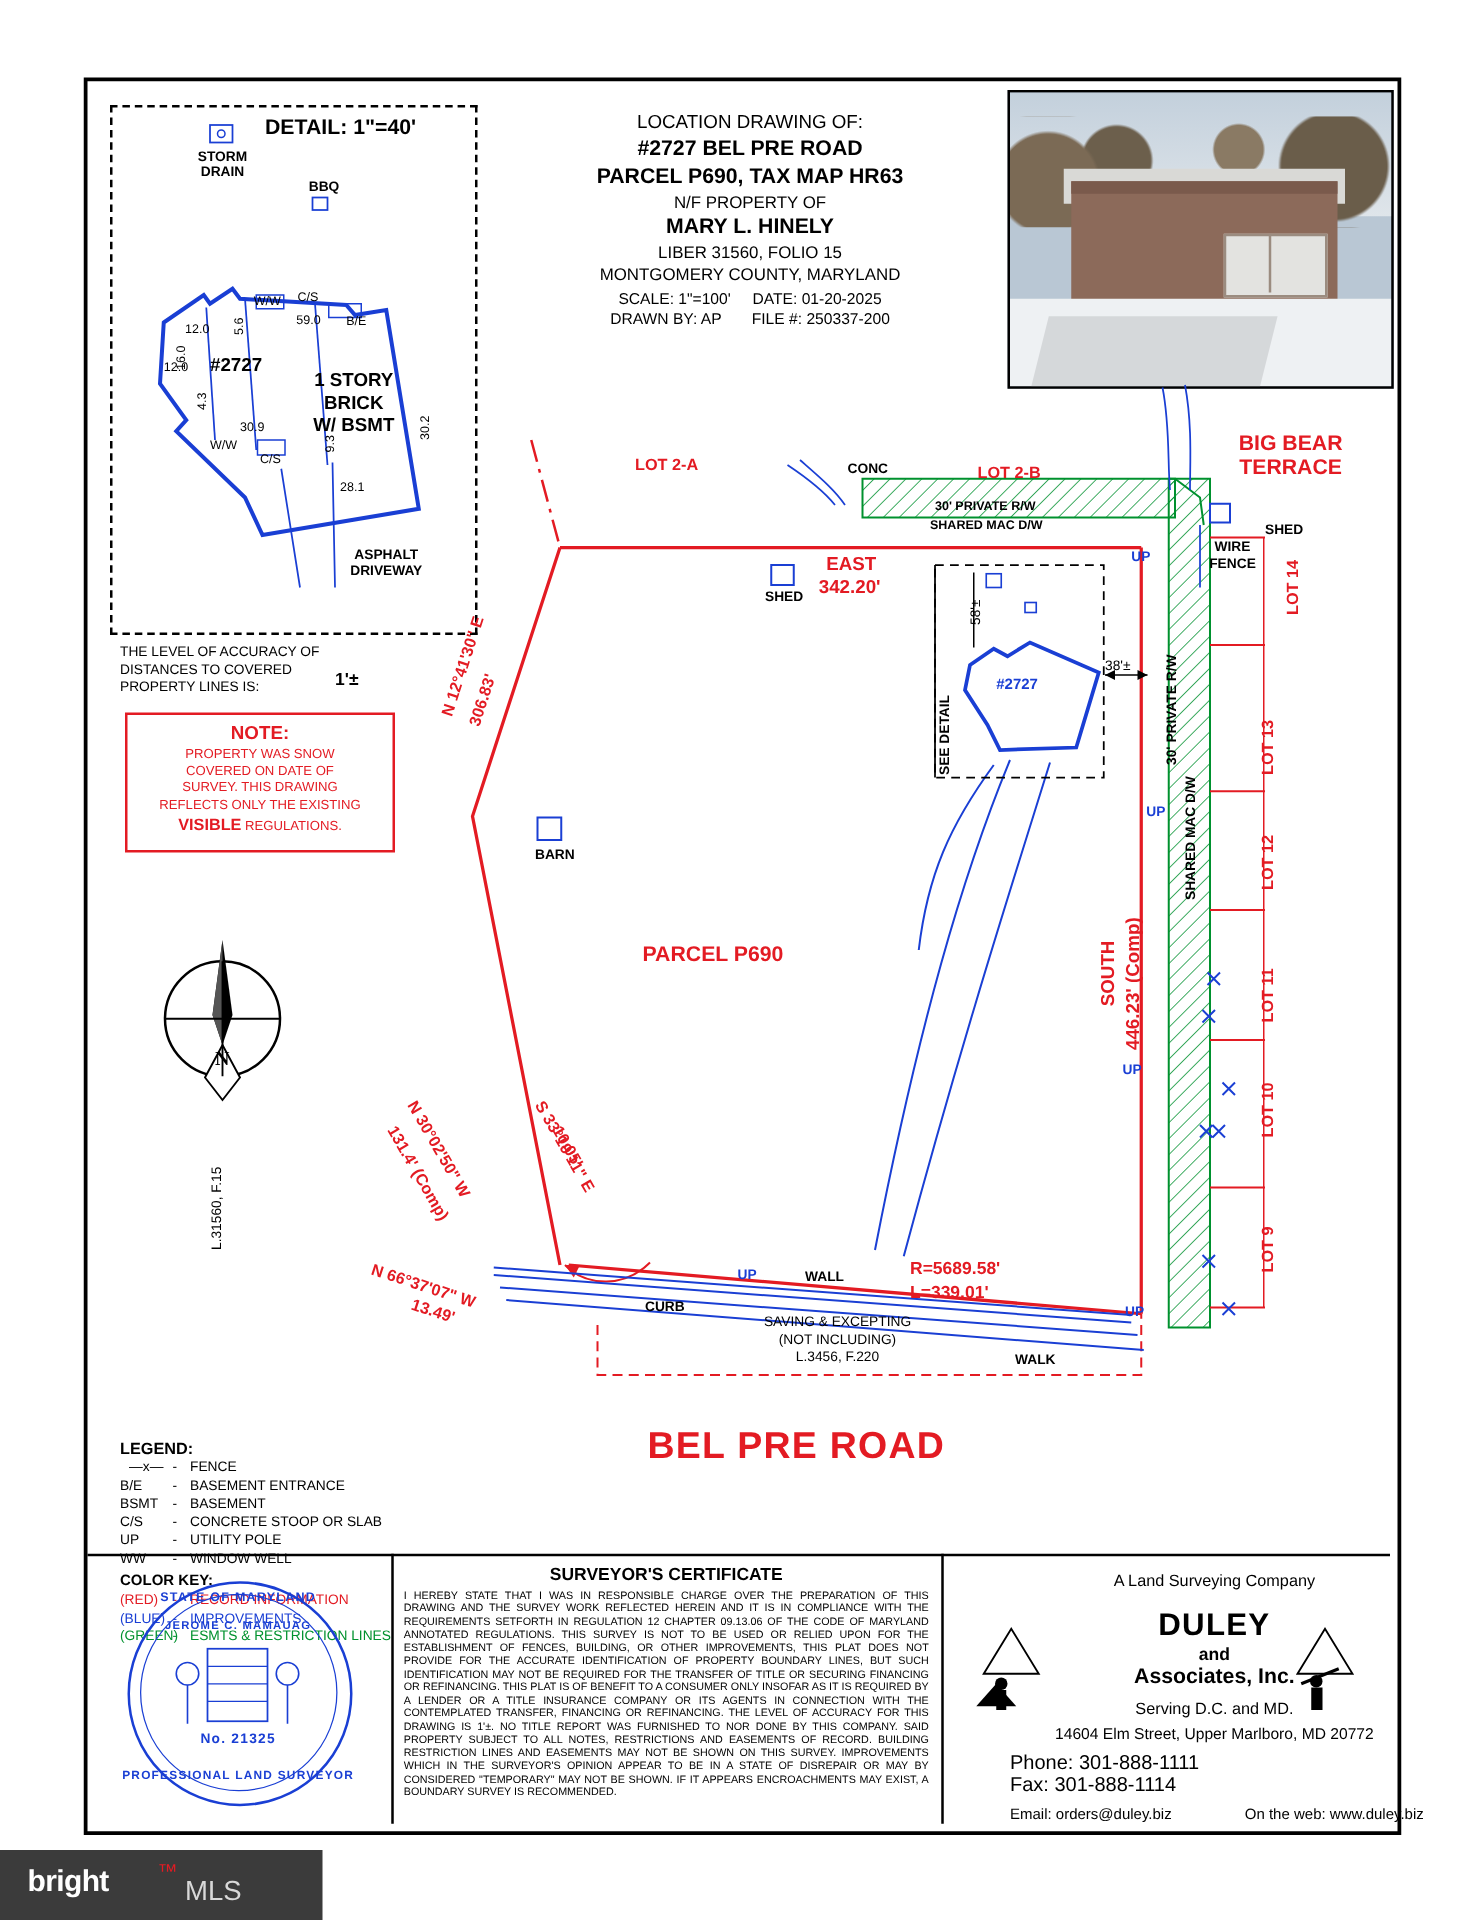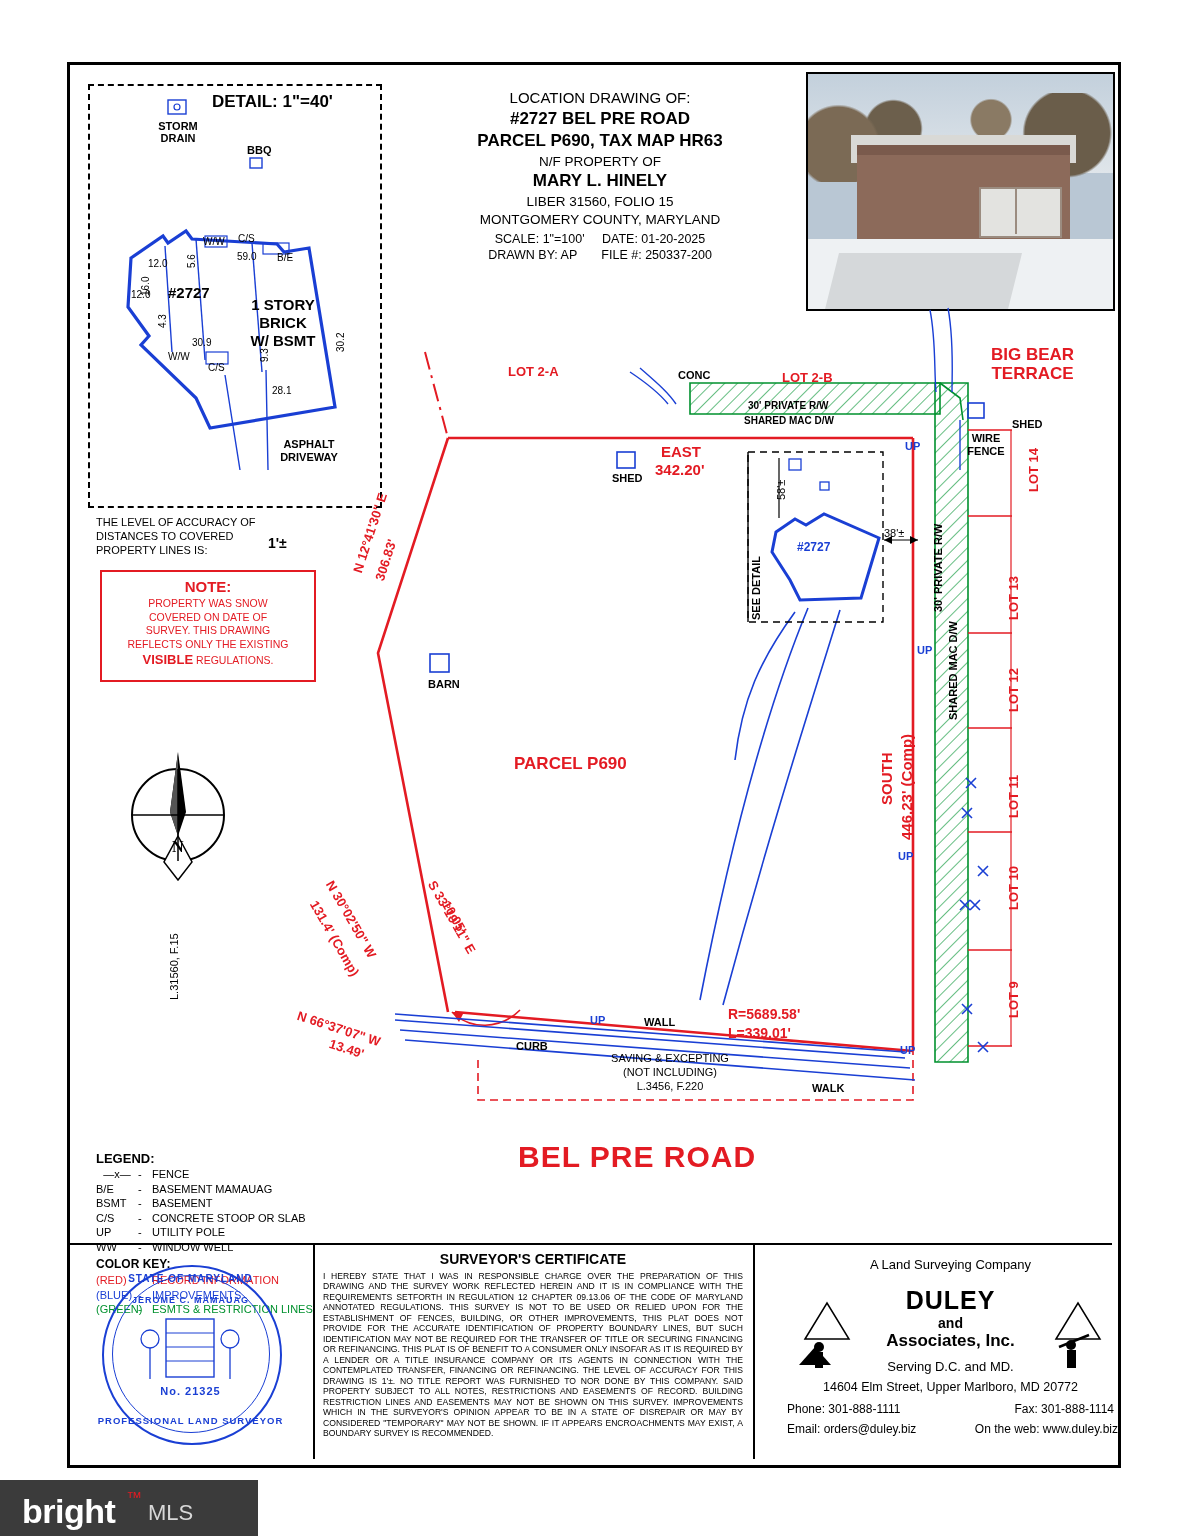--- a/index.html
+++ b/index.html
@@ -318,7 +318,7 @@
     <div class="row">
         <span class="k">B/E</span>
         <span class="d">-</span>
-        <span>BASEMENT MAMAUAG</span>
+        <span>BASEMENT ENTRANCE</span>
       </div>
     <div class="row">
         <span class="k">BSMT</span>

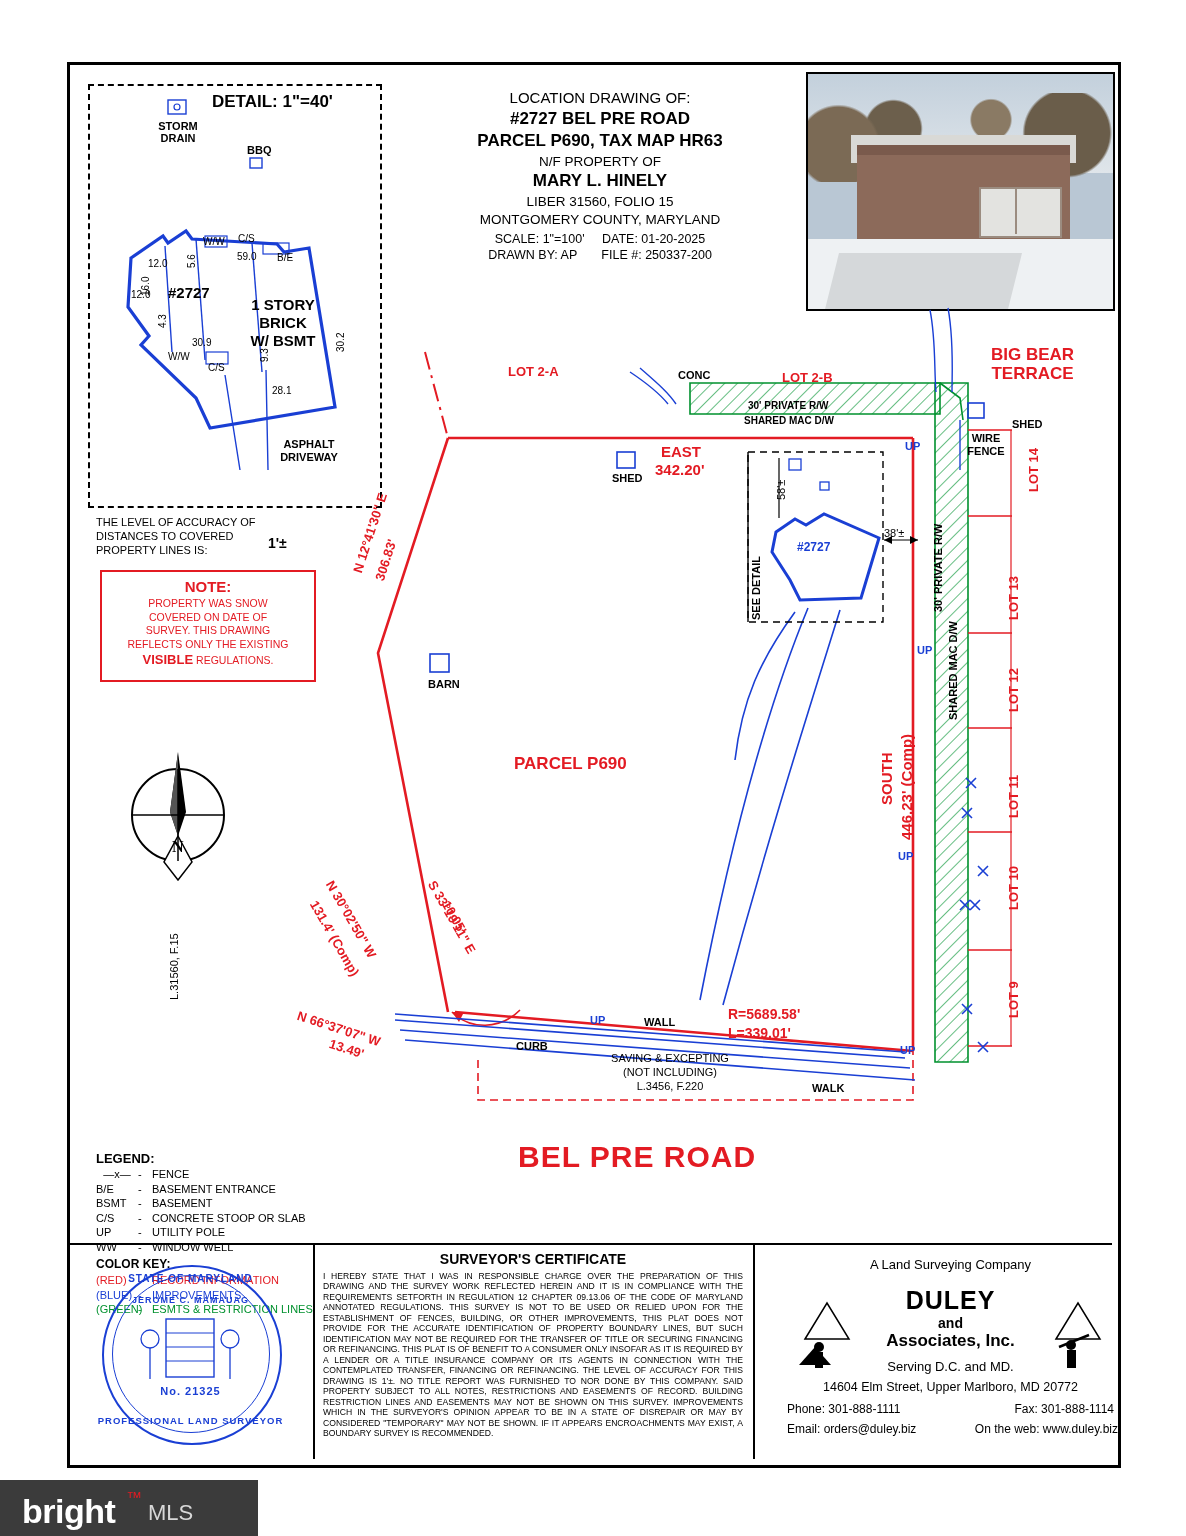--- a/index.html
+++ b/index.html
@@ -47,7 +47,7 @@
   #bottom{left:70px;top:1243px;width:1042px;height:216px;border-top:2px solid #000;}
   #seal-cell{left:70px;top:1243px;width:243px;height:216px;border-right:2px solid #000;}
   #cert-cell{left:313px;top:1243px;width:440px;height:216px;border-right:2px solid #000;}
-  #firm-cell{left:771px;top:1243px;width:359px;height:216px;}
+  #firm-cell{left:753px;top:1243px;width:359px;height:216px;padding-left:39px;}
   #cert-body{font-size:8.6px;line-height:1.22;text-align:justify;}
   
   .seal{position:absolute;left:18px;top:14px;width:205px;height:190px;color:#1a3fd4;}

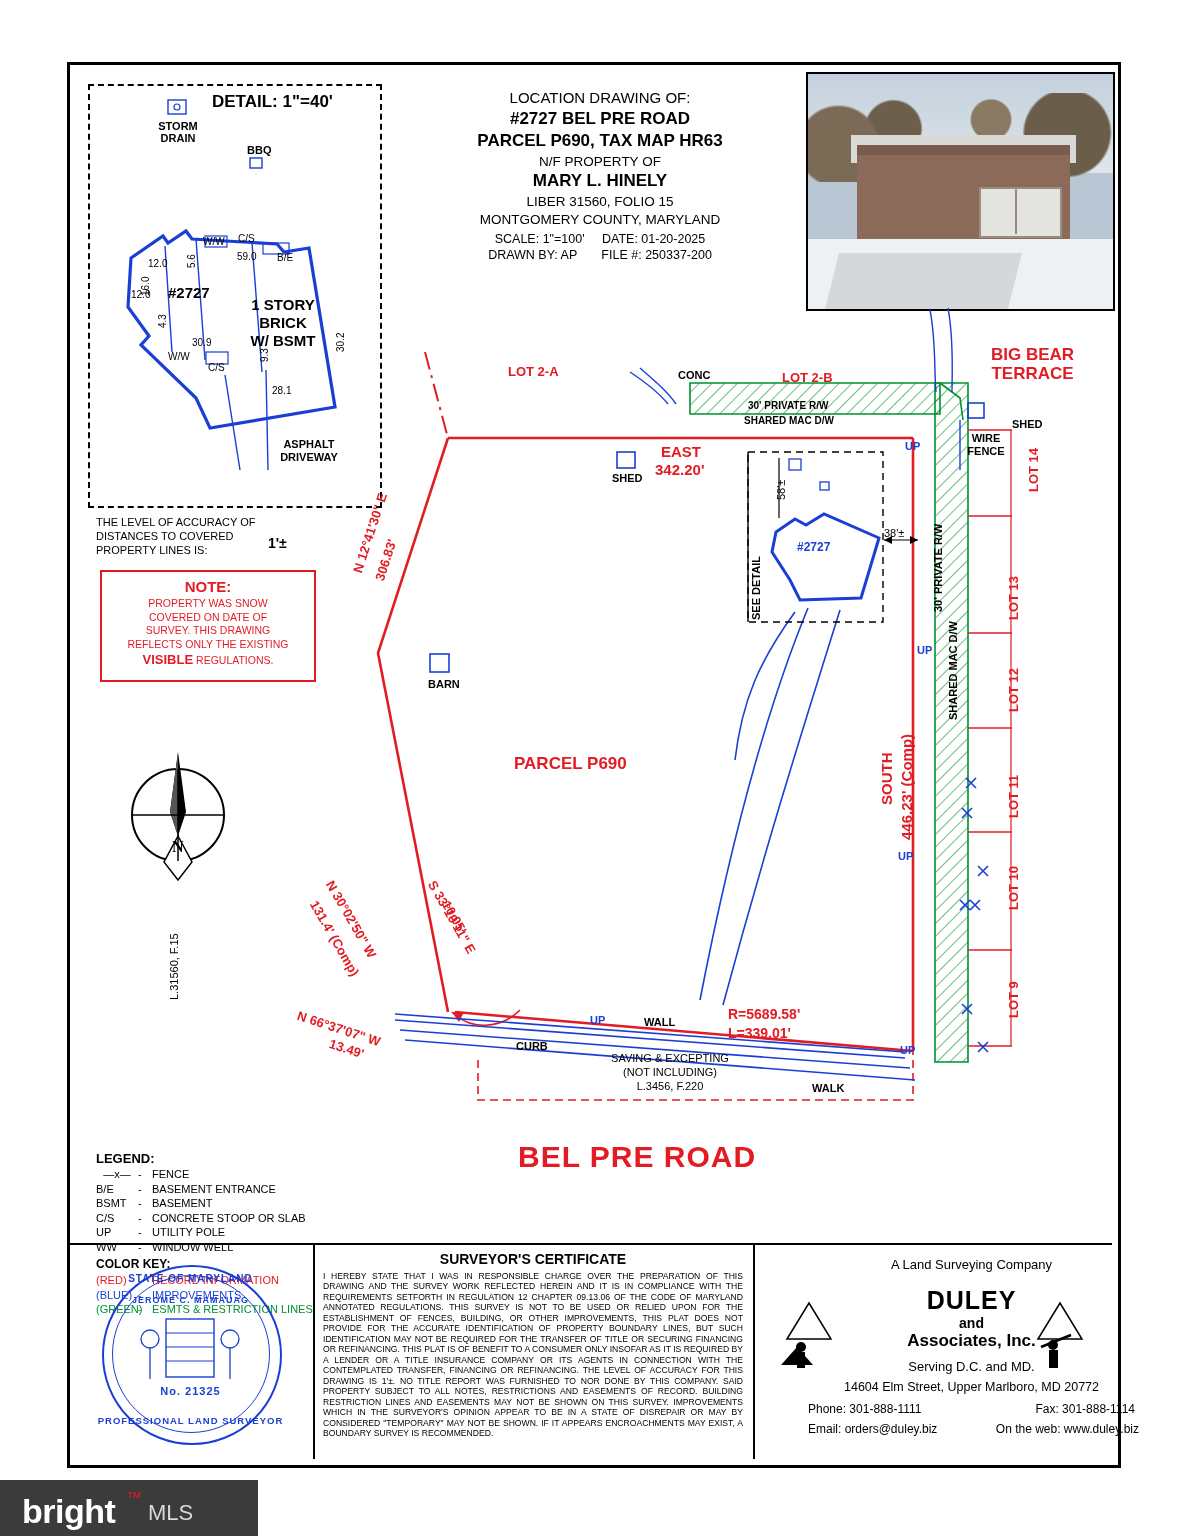--- a/index.html
+++ b/index.html
@@ -393,7 +393,7 @@
     <div class="c b" style="font-size:17px;">Associates, Inc.</div>
     <div class="c" style="font-size:13px;margin-top:8px;">Serving D.C. and MD.</div>
     <div class="c" style="font-size:12.5px;margin-top:6px;">14604 Elm Street, Upper Marlboro, MD 20772</div>
-    <div style="display:flex;justify-content:space-between;margin:8px 16px 0 16px;font-size:12px;">
+    <div style="display:flex;justify-content:space-between;margin:8px 16px 0 16px;font-size:16px;flex-direction:column;">
       <span>Phone: 301-888-1111</span>
       <span>Fax: 301-888-1114</span>
     </div>

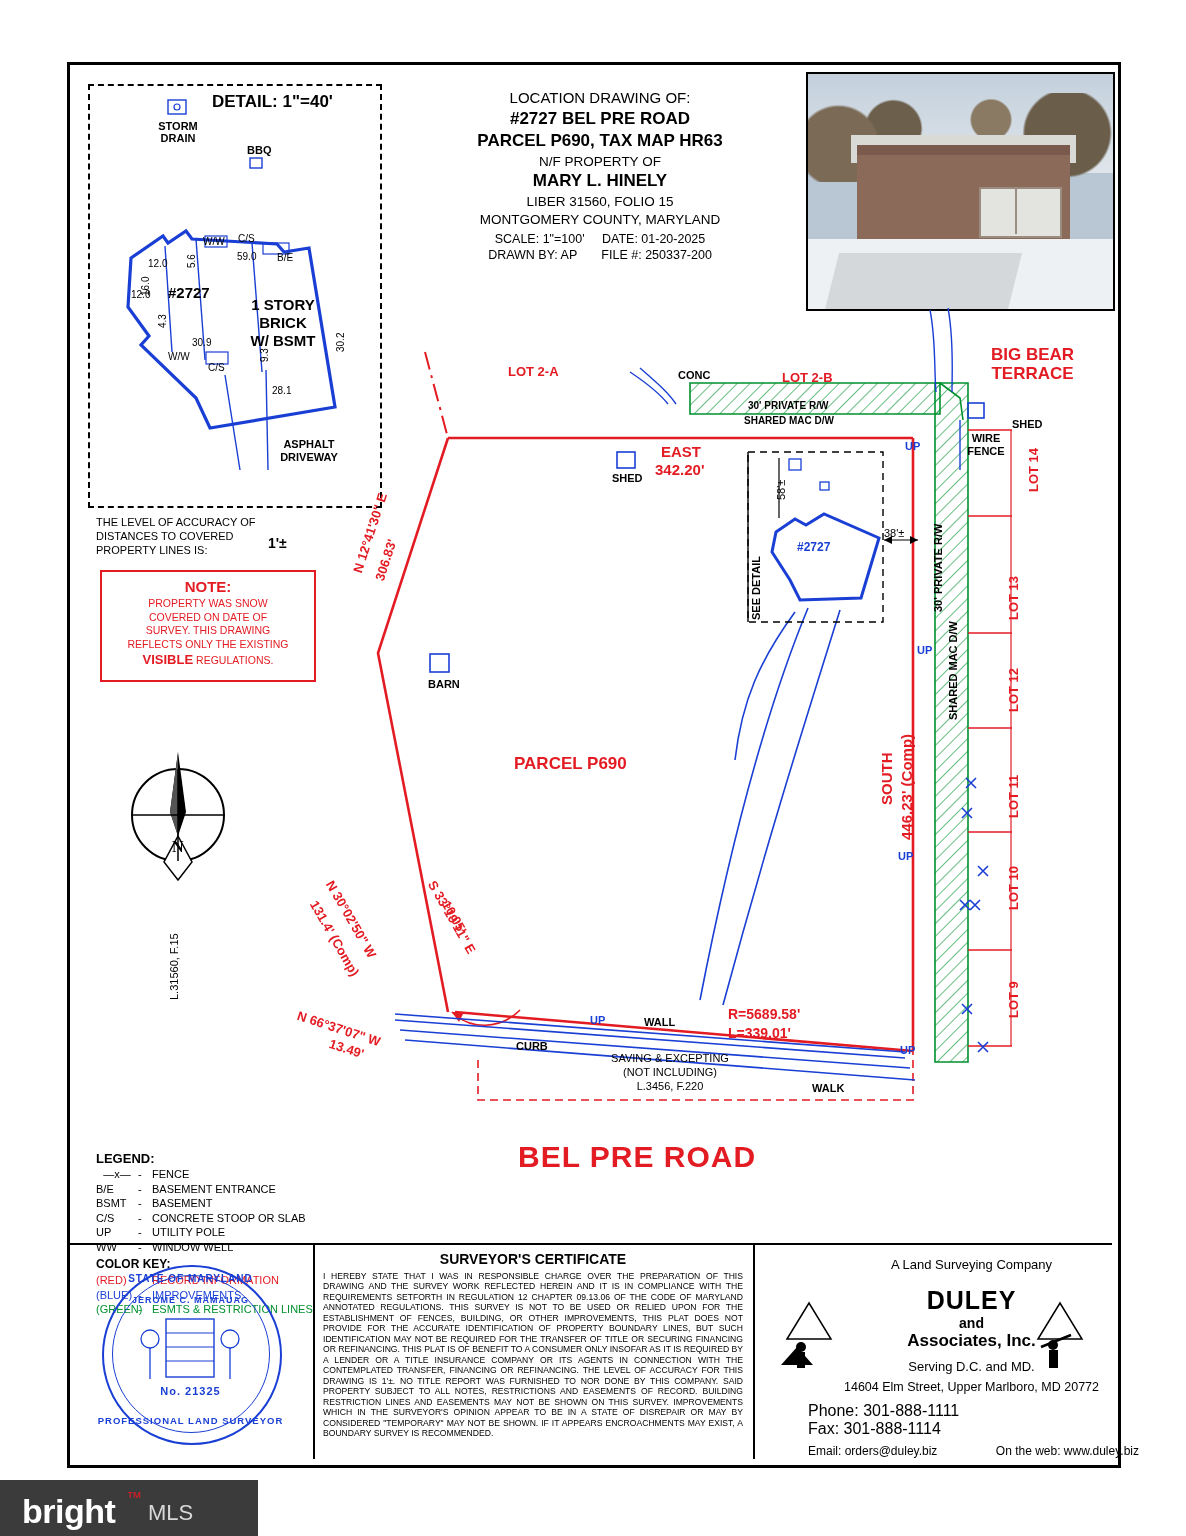--- a/index.html
+++ b/index.html
@@ -56,7 +56,7 @@
   .seal .txt{position:absolute;width:100%;text-align:center;font-size:10px;font-weight:bold;letter-spacing:1px;}
   
   #watermark{left:0;top:1480px;width:258px;height:56px;background:#3b3b3b;color:#fff;}
-  #wm-text{left:22px;top:1492px;font-size:34px;color:#fff;font-weight:bold;letter-spacing:-.5px;text-align:center;}
+  #wm-text{left:22px;top:1492px;font-size:24px;color:#fff;font-weight:bold;letter-spacing:-.5px;text-align:center;}
   #wm-mls{left:148px;top:1500px;font-size:22px;color:#d8d8d8;}
   #wm-star{left:126px;top:1489px;font-size:16px;color:#e31b23;}
   .rot90{transform:rotate(-90deg);transform-origin:left top;white-space:nowrap;}

